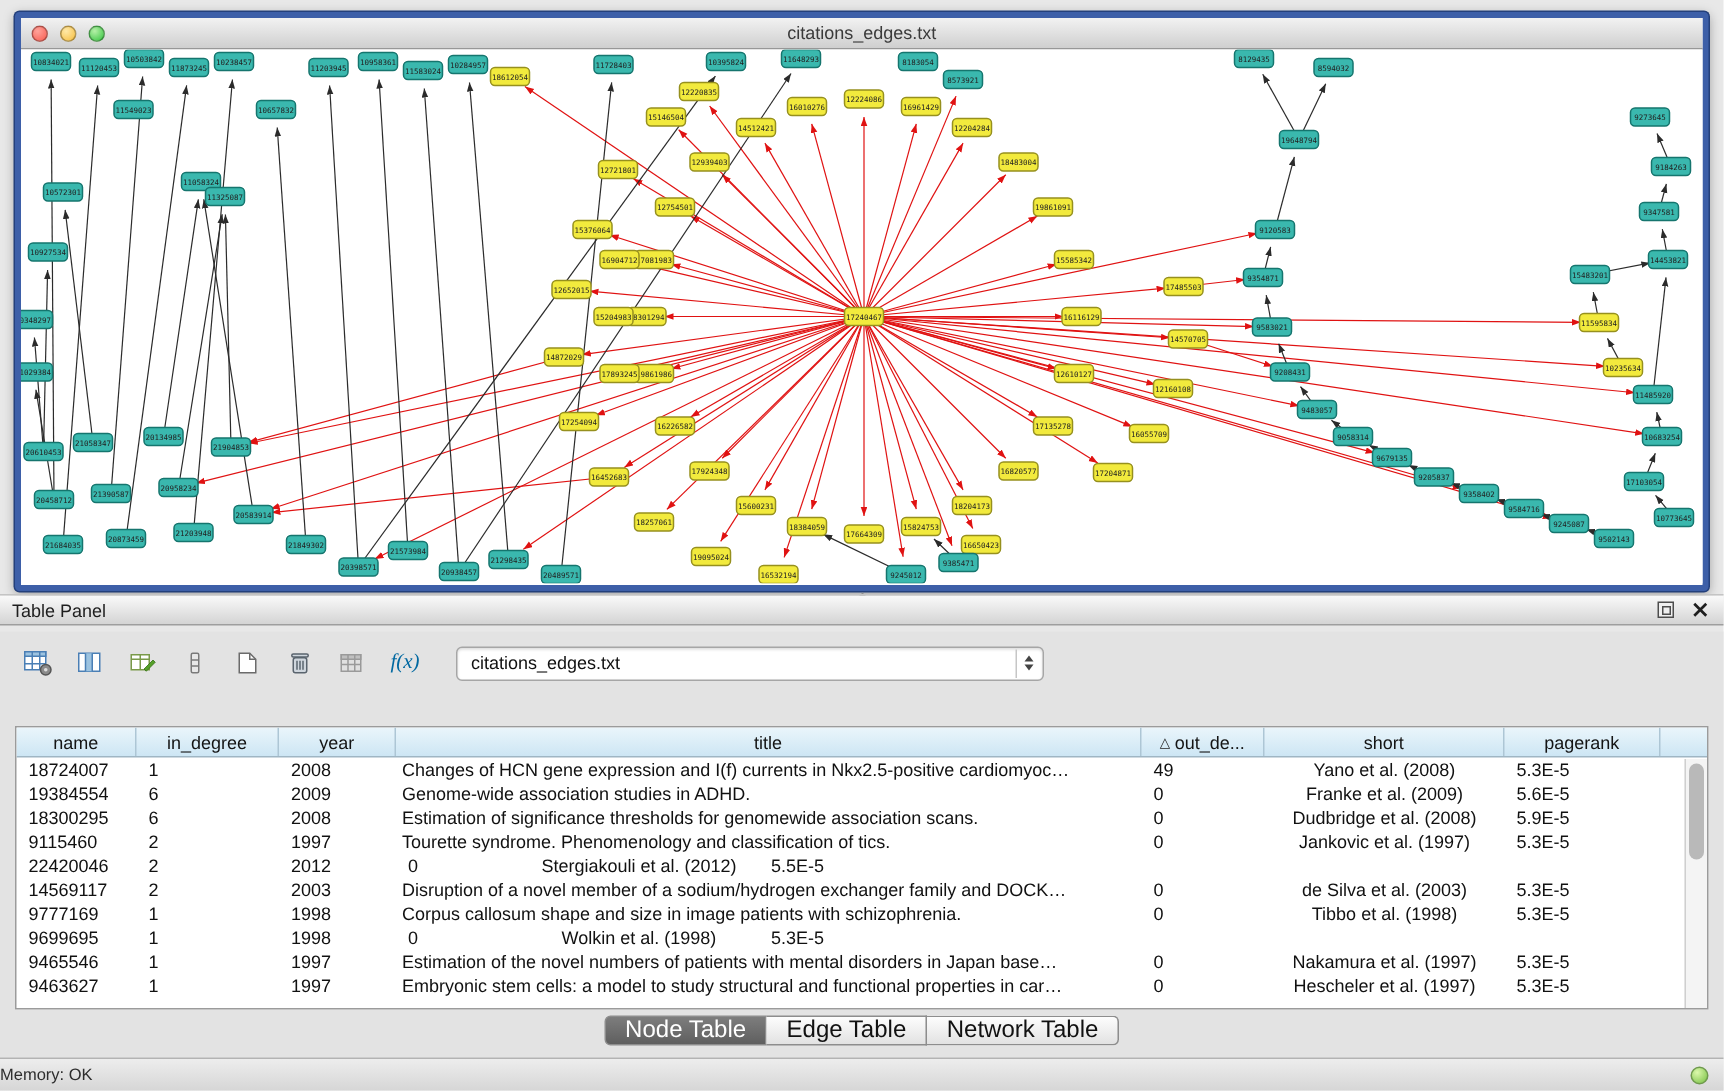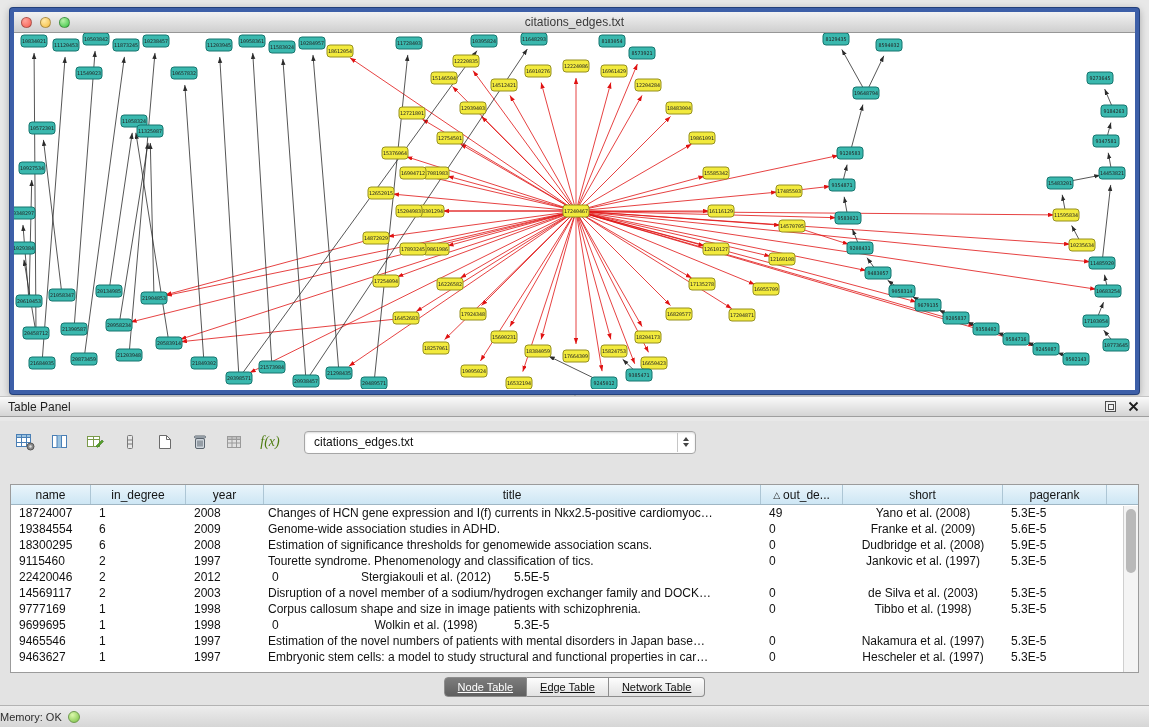--- a/index.html
+++ b/index.html
@@ -46,7 +46,7 @@
   
   .toolbar { position:absolute; left:12px; top:7px; height:28px; display:flex; align-items:center; gap:9px; }
   .tool { width:26px; height:24px; display:flex; align-items:center; justify-content:center; }
-  .fx { font-family:"Liberation Serif", serif; font-style:italic; font-size:14px; color:#4d7c0f; }
+  .fx { font-family:"Liberation Serif", serif; font-style:italic; font-size:14px; color:#0369a1; }
   .combo { margin-left:12px; width:392px; height:23px; background:#fff; border:1px solid #a6a6a6;
     border-radius:4px; display:flex; align-items:center; position:relative;
     box-shadow:inset 0 1px 2px rgba(0,0,0,.15); }

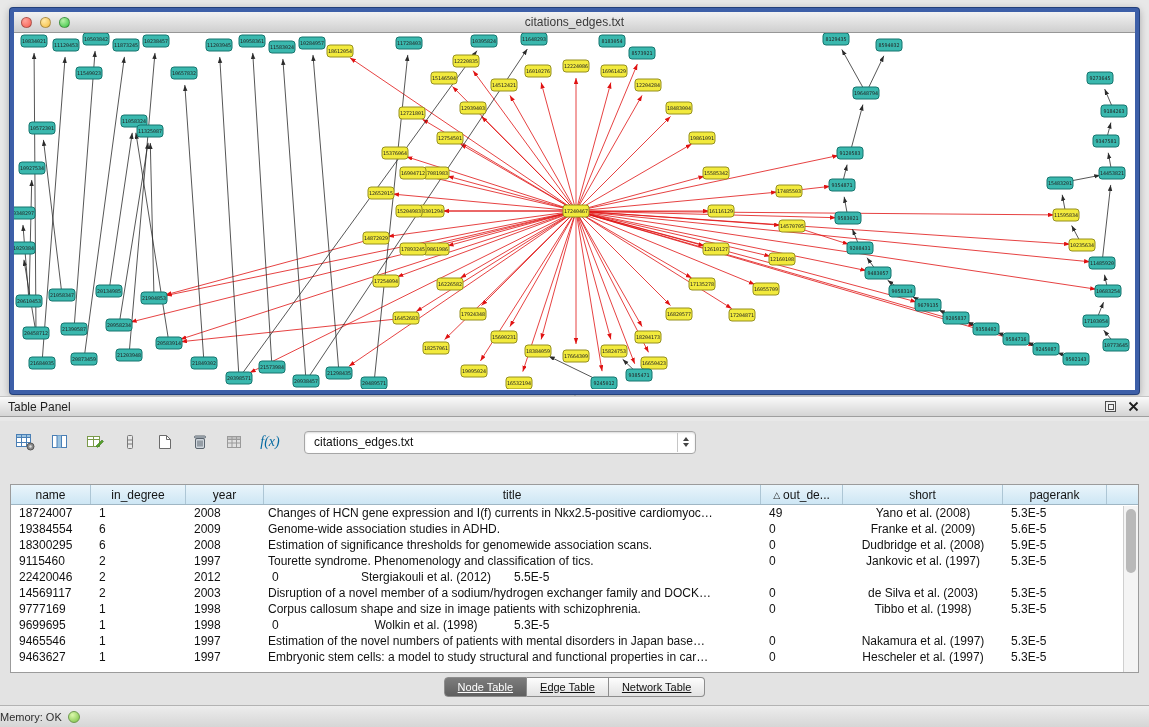--- a/index.html
+++ b/index.html
@@ -78,8 +78,8 @@
 
   
   .tabs { position:absolute; left:0; right:0; top:256px; display:flex; justify-content:center; }
-  .tab { height:20px; font-size:11px; padding:0 13px; display:flex; align-items:center;
-    background:linear-gradient(#fdfdfd,#e2e2e2); border:1px solid #8d8d8d; border-left:none; color:#111;text-decoration:underline; }
+  .tab { height:20px; font-size:16px; padding:0 13px; display:flex; align-items:center;
+    background:linear-gradient(#fdfdfd,#e2e2e2); border:1px solid #8d8d8d; border-left:none; color:#111; }
   .tab:first-child { border-left:1px solid #8d8d8d; border-radius:4px 0 0 4px; }
   .tab:last-child { border-radius:0 4px 4px 0; }
   .tab.selected { background:linear-gradient(#7d7d7d,#5f5f5f); color:#fff; }

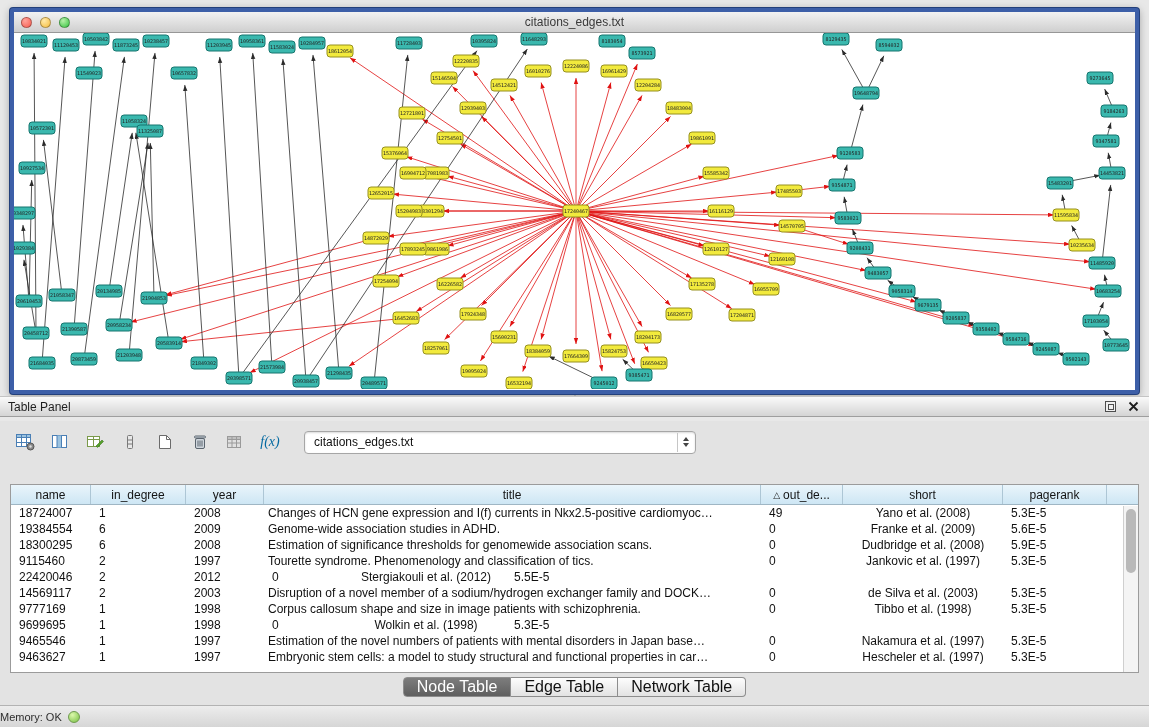--- a/index.html
+++ b/index.html
@@ -87,7 +87,7 @@
   
   .statusbar { position:absolute; left:0; top:705px; width:1149px; height:22px;
     background:linear-gradient(#ededed,#d6d6d6); border-top:1px solid #b3b3b3;
-    display:flex; align-items:center; justify-content:flex-start; }
+    display:flex; align-items:center; justify-content:space-between; }
   .mem-label { font-size:11px; color:#2e2e2e; margin-right:6px; }
   .mem-dot { width:12px; height:12px; border-radius:50%; margin-right:10px;
     border:1px solid #6f9a4e; background:radial-gradient(circle at 35% 30%, #dcf8ac, #77c043); }

